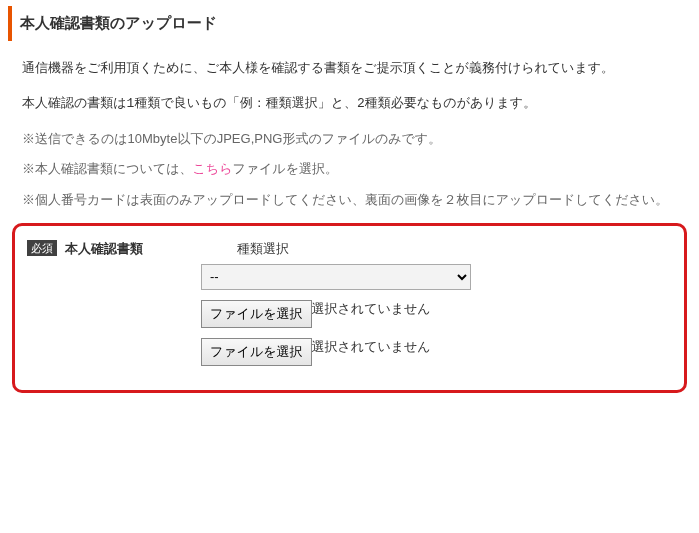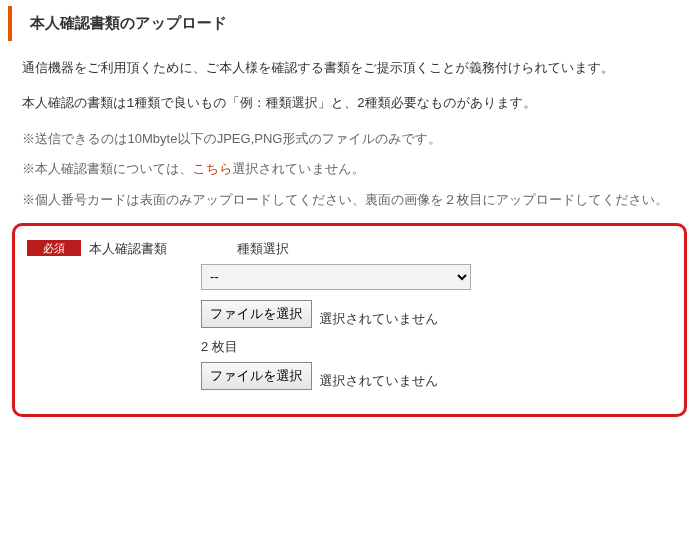--- a/index.html
+++ b/index.html
@@ -14,7 +14,7 @@
     .container { padding: 0 8px; }
     .page-title {
       border-left: 4px solid #e85400;
-      padding: 8px 18px;
+      padding: 8px 8px;
       font-size: 15px;
       font-weight: bold;
       margin: 6px 0 18px 0;

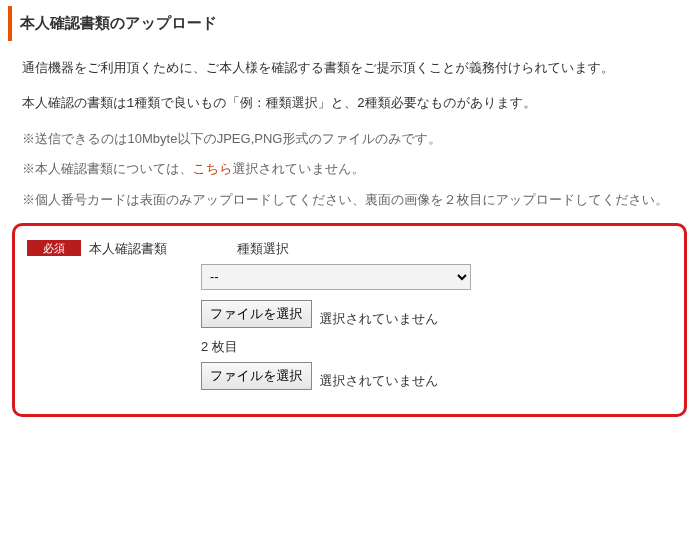--- a/index.html
+++ b/index.html
@@ -23,7 +23,7 @@
     .intro p { margin-bottom: 14px; line-height: 1.6; }
     .notes { padding: 0 14px; margin-top: 6px; }
     .notes p { margin-bottom: 10px; line-height: 1.6; color: #666; }
-    .link { color: #c2410c; text-decoration: none; }
+    .link { color: #ec4899; text-decoration: none; }
     .highlight-box {
       border: 3px solid #d7191c;
       border-radius: 10px;

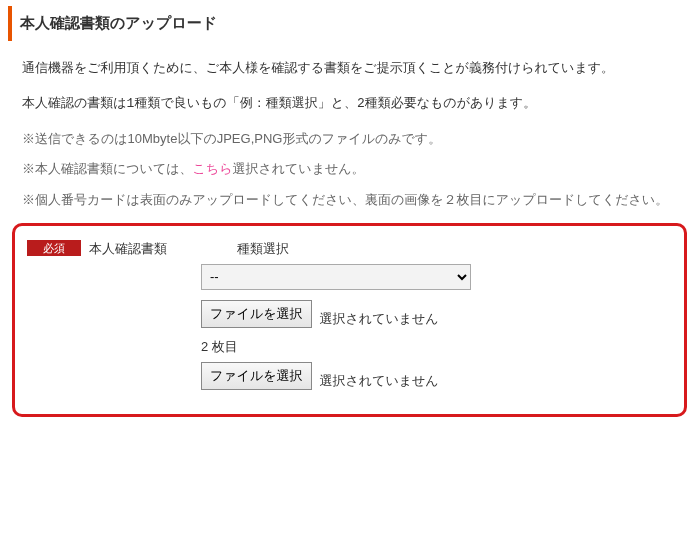--- a/index.html
+++ b/index.html
@@ -77,7 +77,7 @@
   <div class="notes">
     <p>※送信できるのは10Mbyte以下のJPEG,PNG形式のファイルのみです。</p>
     <p>
-      <span>※本人確認書類については、</span><a href="#" class="link">こちら</a><span>選択されていません。</span>
+      <span>※本人確認書類については、</span><a href="#" class="link">こちら</a><span>ファイルを選択。</span>
     </p>
     <p>※個人番号カードは表面のみアップロードしてください、裏面の画像を２枚目にアップロードしてください。</p>
   </div>

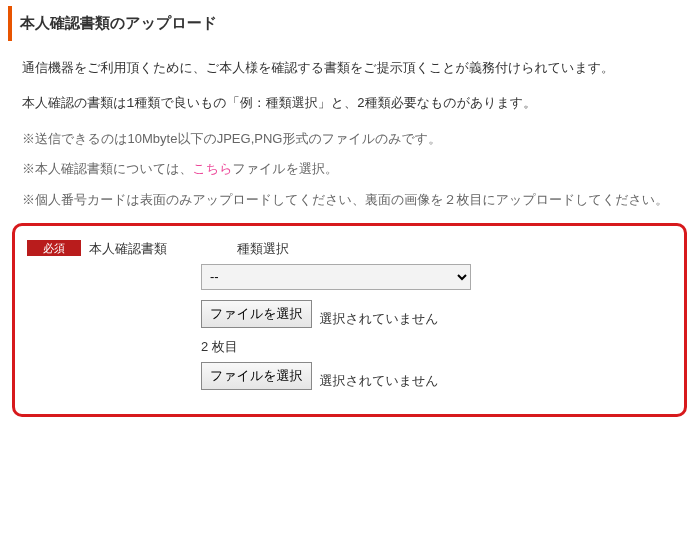--- a/index.html
+++ b/index.html
@@ -33,10 +33,10 @@
     .form-row { display: flex; align-items: flex-start; }
     .label-col { width: 178px; display: flex; align-items: flex-start; gap: 8px; padding-left: 4px; }
     .badge {
-      background: #b91c1c;
+      background: #404040;
       color: #fff;
       font-size: 11px;
-      padding: 1px 16px;
+      padding: 1px 4px;
       line-height: 1.3;
     }
     .label-text { font-weight: normal; }

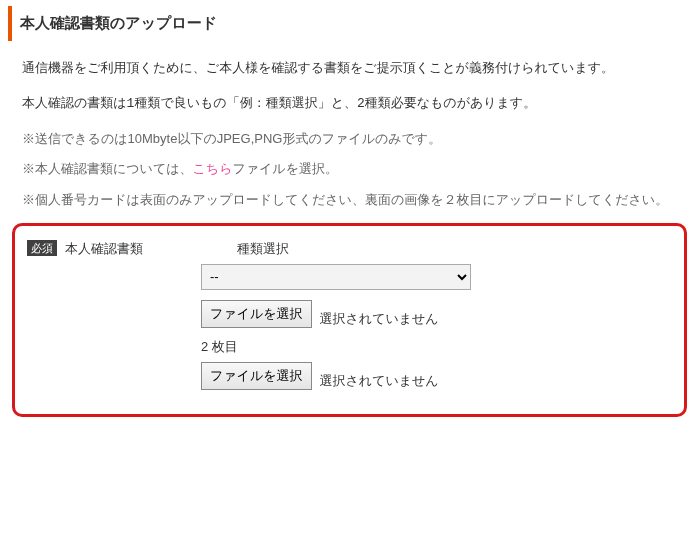--- a/index.html
+++ b/index.html
@@ -39,7 +39,7 @@
       padding: 1px 4px;
       line-height: 1.3;
     }
-    .label-text { font-weight: normal; }
+    .label-text { font-weight: bold; }
     .field-col { flex: 1; }
     .field-col .sub-label { margin-bottom: 6px; margin-left: 36px; }
     .select-wrap { margin-bottom: 10px; }

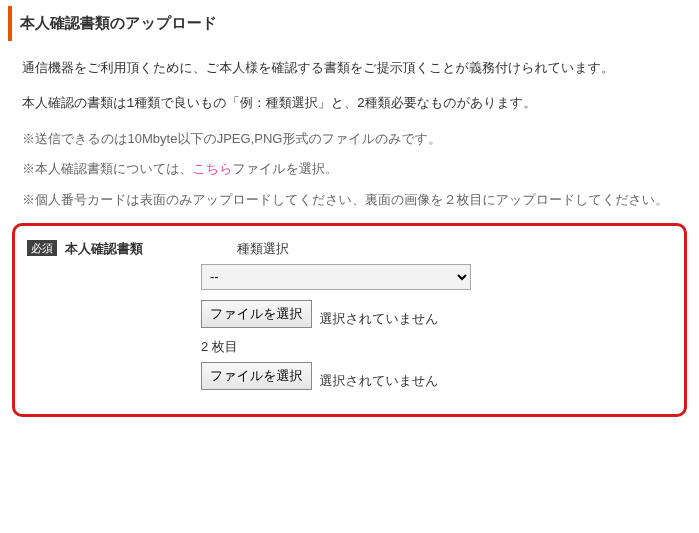--- a/index.html
+++ b/index.html
@@ -53,7 +53,7 @@
     }
     .file-block { margin-bottom: 10px; }
     .file-caption { margin-bottom: 6px; }
-    .file-line { display: flex; align-items: flex-end; gap: 8px; }
+    .file-line { display: flex; align-items: flex-start; }
     .file-btn {
       border: 1px solid #888;
       background: linear-gradient(#f8f8f8, #e5e5e5);

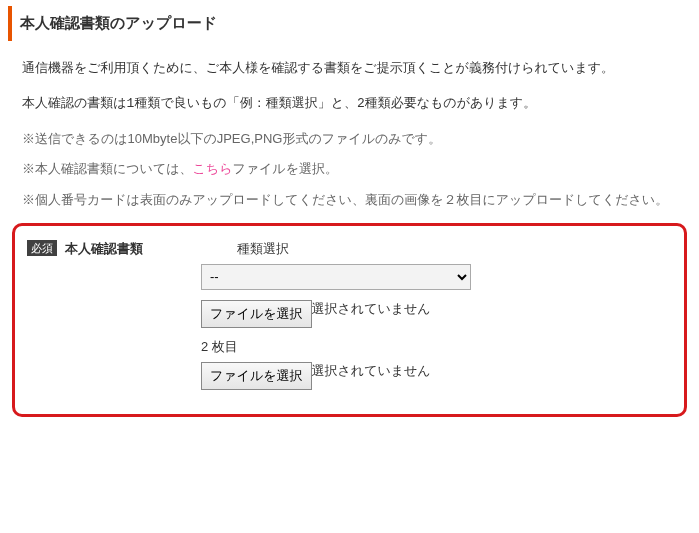--- a/index.html
+++ b/index.html
@@ -102,7 +102,6 @@
           </div>
         </div>
         <div class="file-block">
-          <div class="file-caption">2 枚目</div>
           <div class="file-line">
             <button class="file-btn">ファイルを選択</button>
             <span class="file-status">選択されていません</span>

